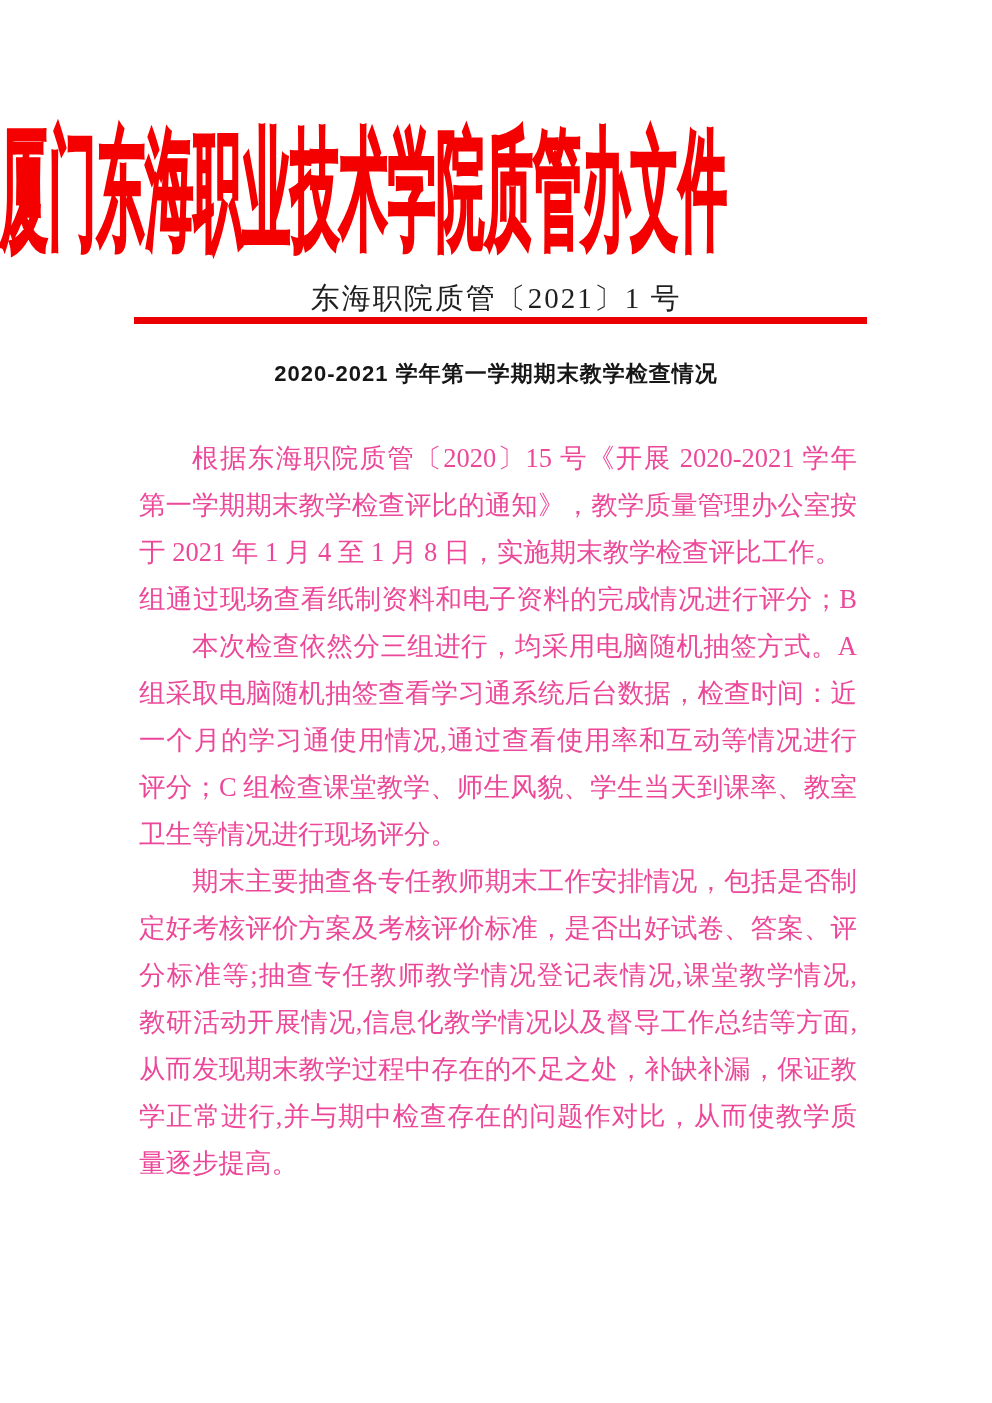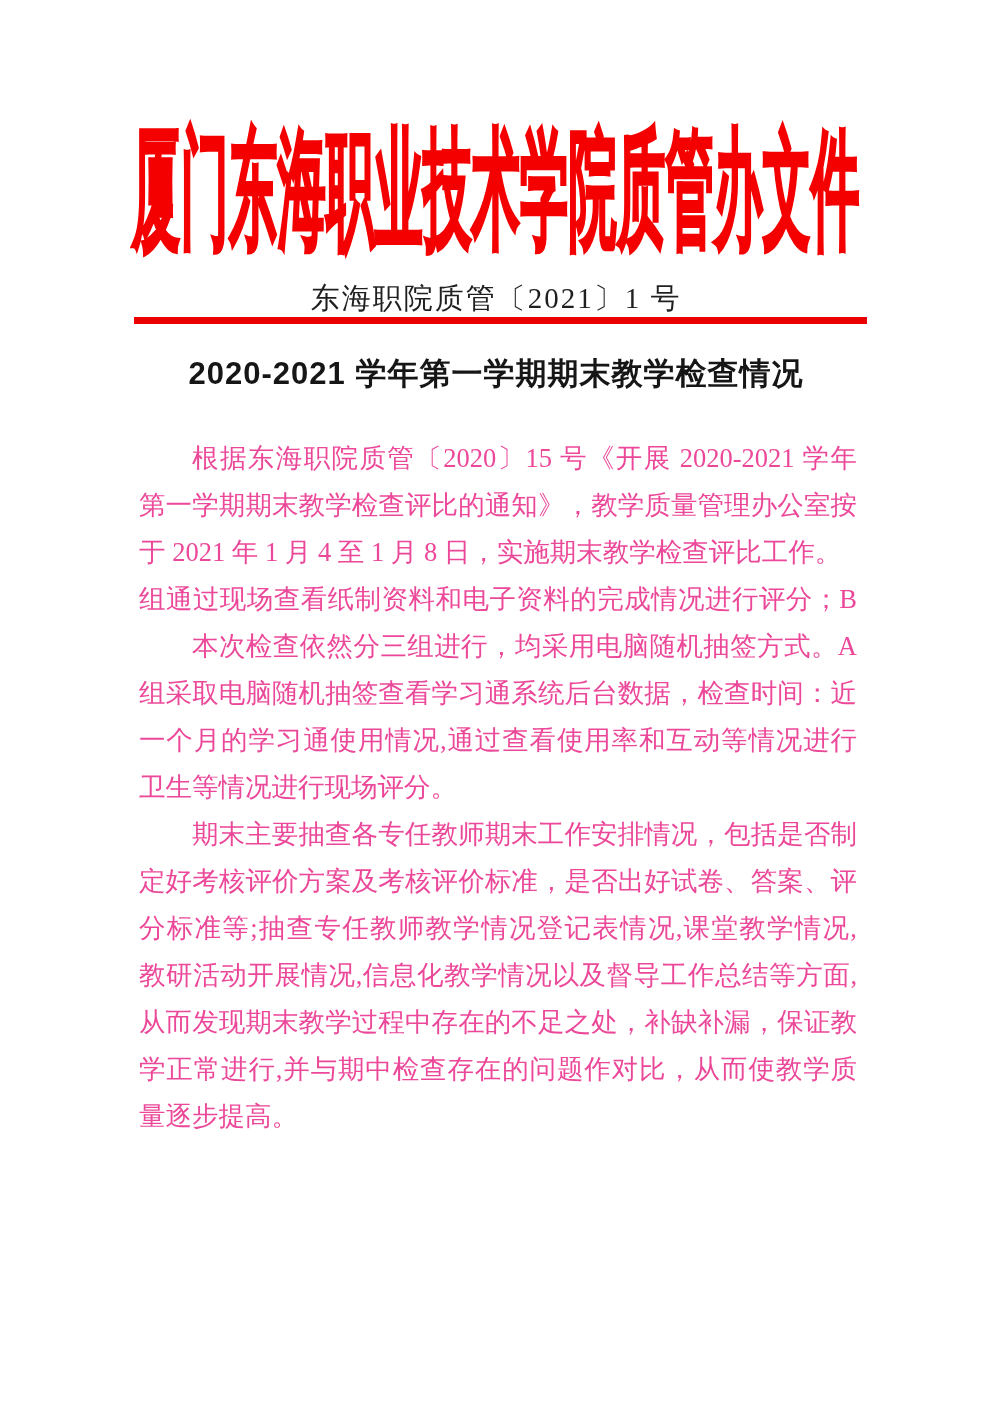--- a/index.html
+++ b/index.html
@@ -19,7 +19,7 @@
   .letterhead {
     position: absolute; top: 124px; left: 0;
     width: 992px; height: 134px;
-    display: flex; justify-content: center; align-items: center;
+    display: flex; justify-content: flex-start; align-items: center;
   }
   .letterhead .t {
     font-size: 48px; font-weight: bold; line-height: 1;

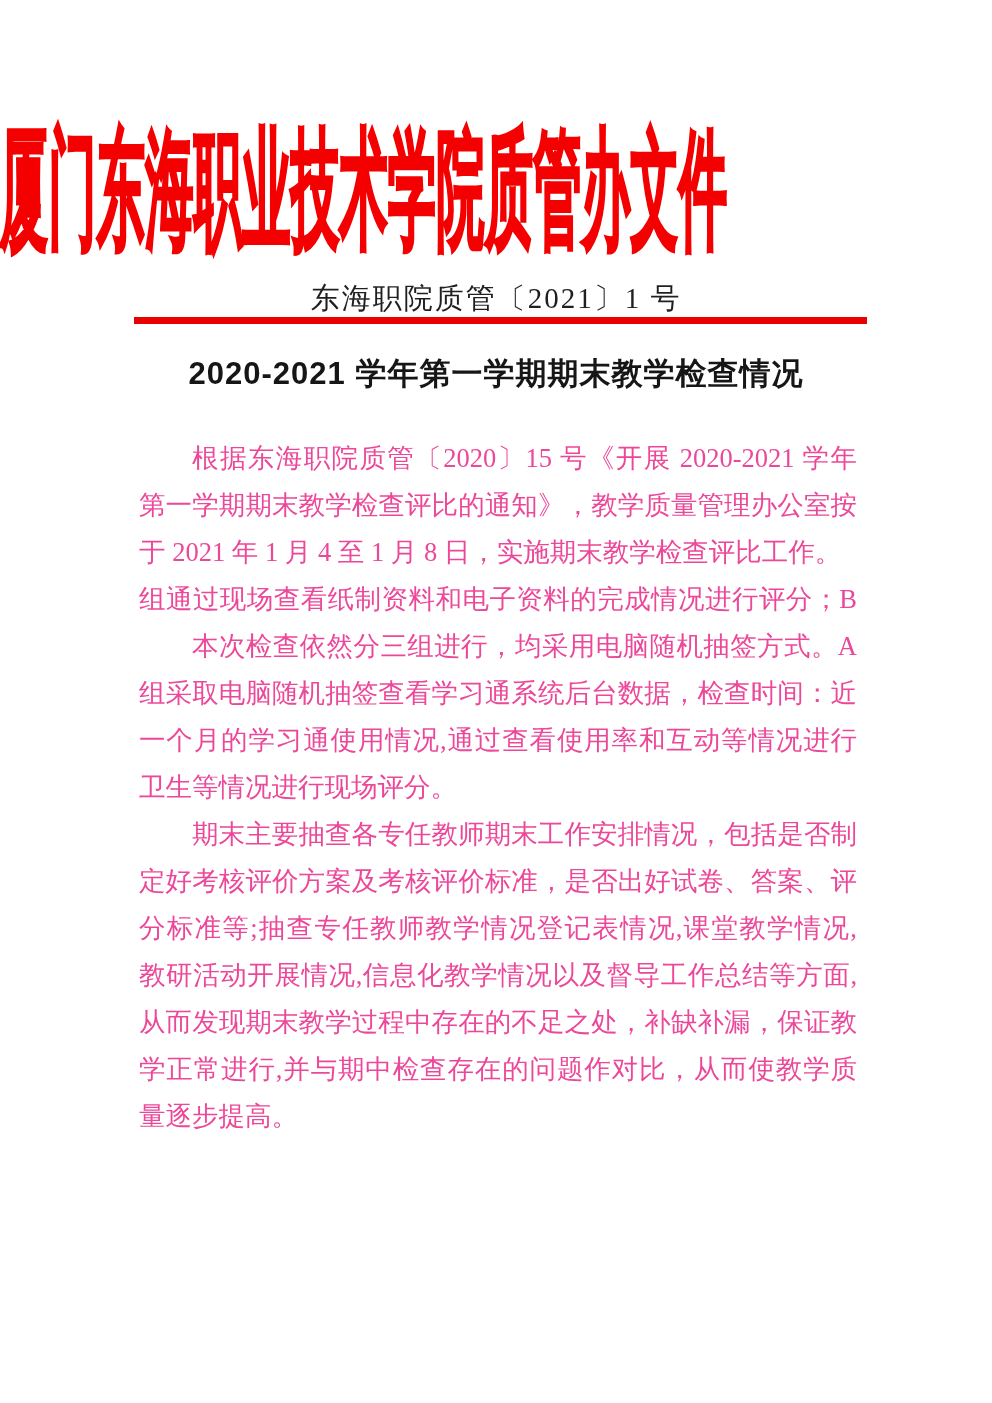--- a/index.html
+++ b/index.html
@@ -43,7 +43,7 @@
     position: absolute; top: 355px; left: 0; width: 992px;
     text-align: center;
     font-family: "Liberation Sans", "DejaVu Sans", sans-serif;
-    font-size: 31px; line-height: 38px; font-weight: bold;
+    font-size: 22px; line-height: 38px; font-weight: bold;
     color: #161616; letter-spacing: 1px;
   }
   

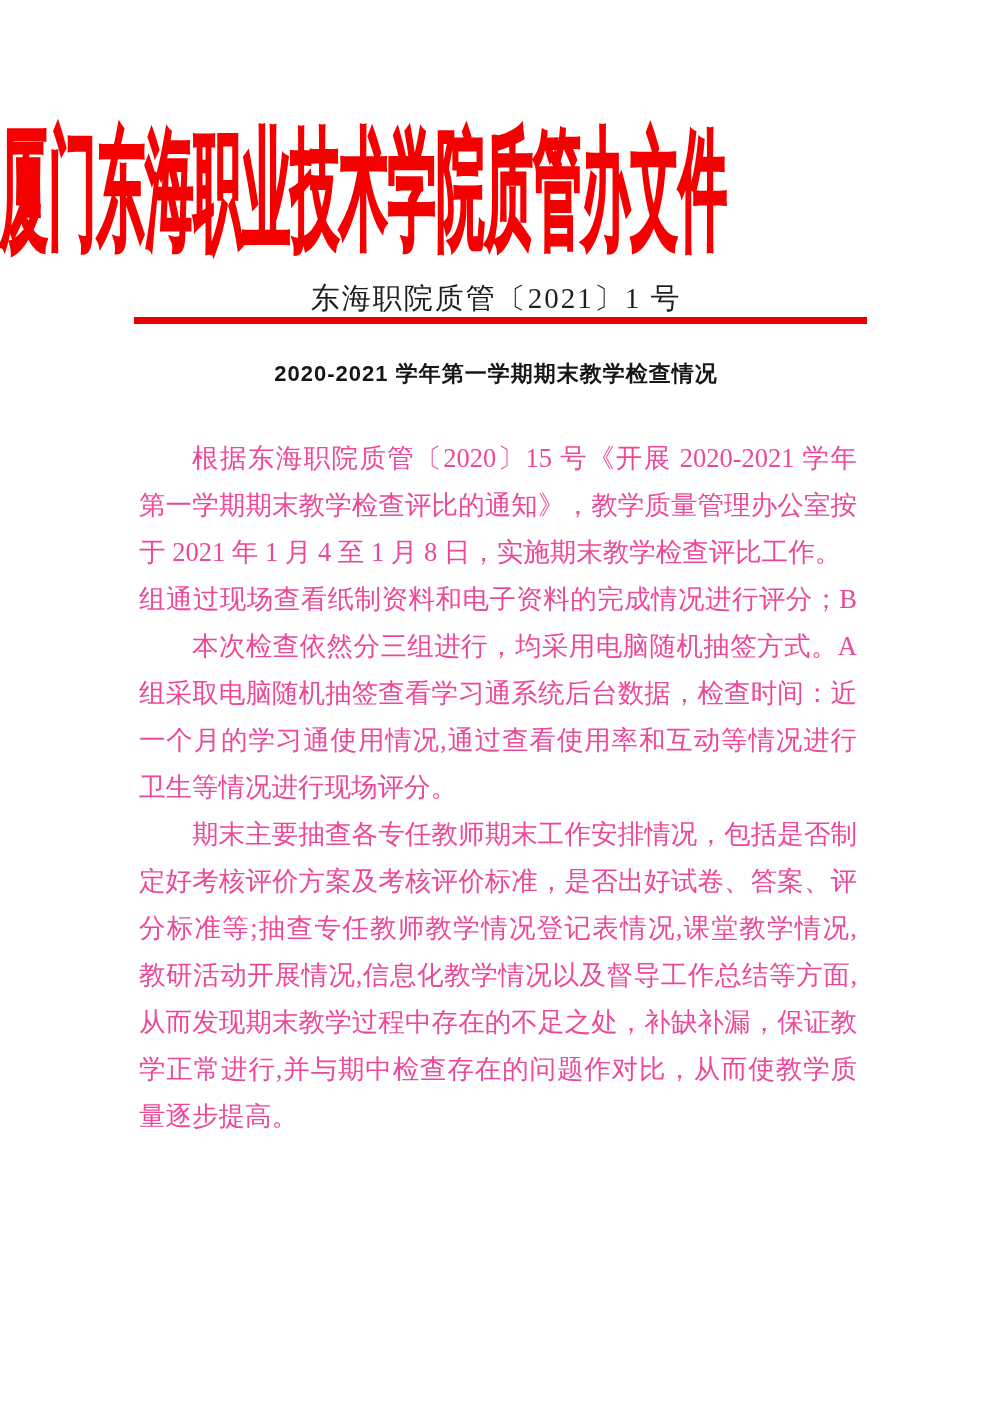--- a/index.html
+++ b/index.html
@@ -88,6 +88,7 @@
         <div class="line first">本次检查依然分三组进行，均采用电脑随机抽签方式。A</div>
         <div class="line">组采取电脑随机抽签查看学习通系统后台数据，检查时间：近</div>
         <div class="line">一个月的学习通使用情况,通过查看使用率和互动等情况进行</div>
+        <div class="line">评分；C 组检查课堂教学、师生风貌、学生当天到课率、教室</div>
         <div class="line last">卫生等情况进行现场评分。</div>
       </div>
       <div class="para">

